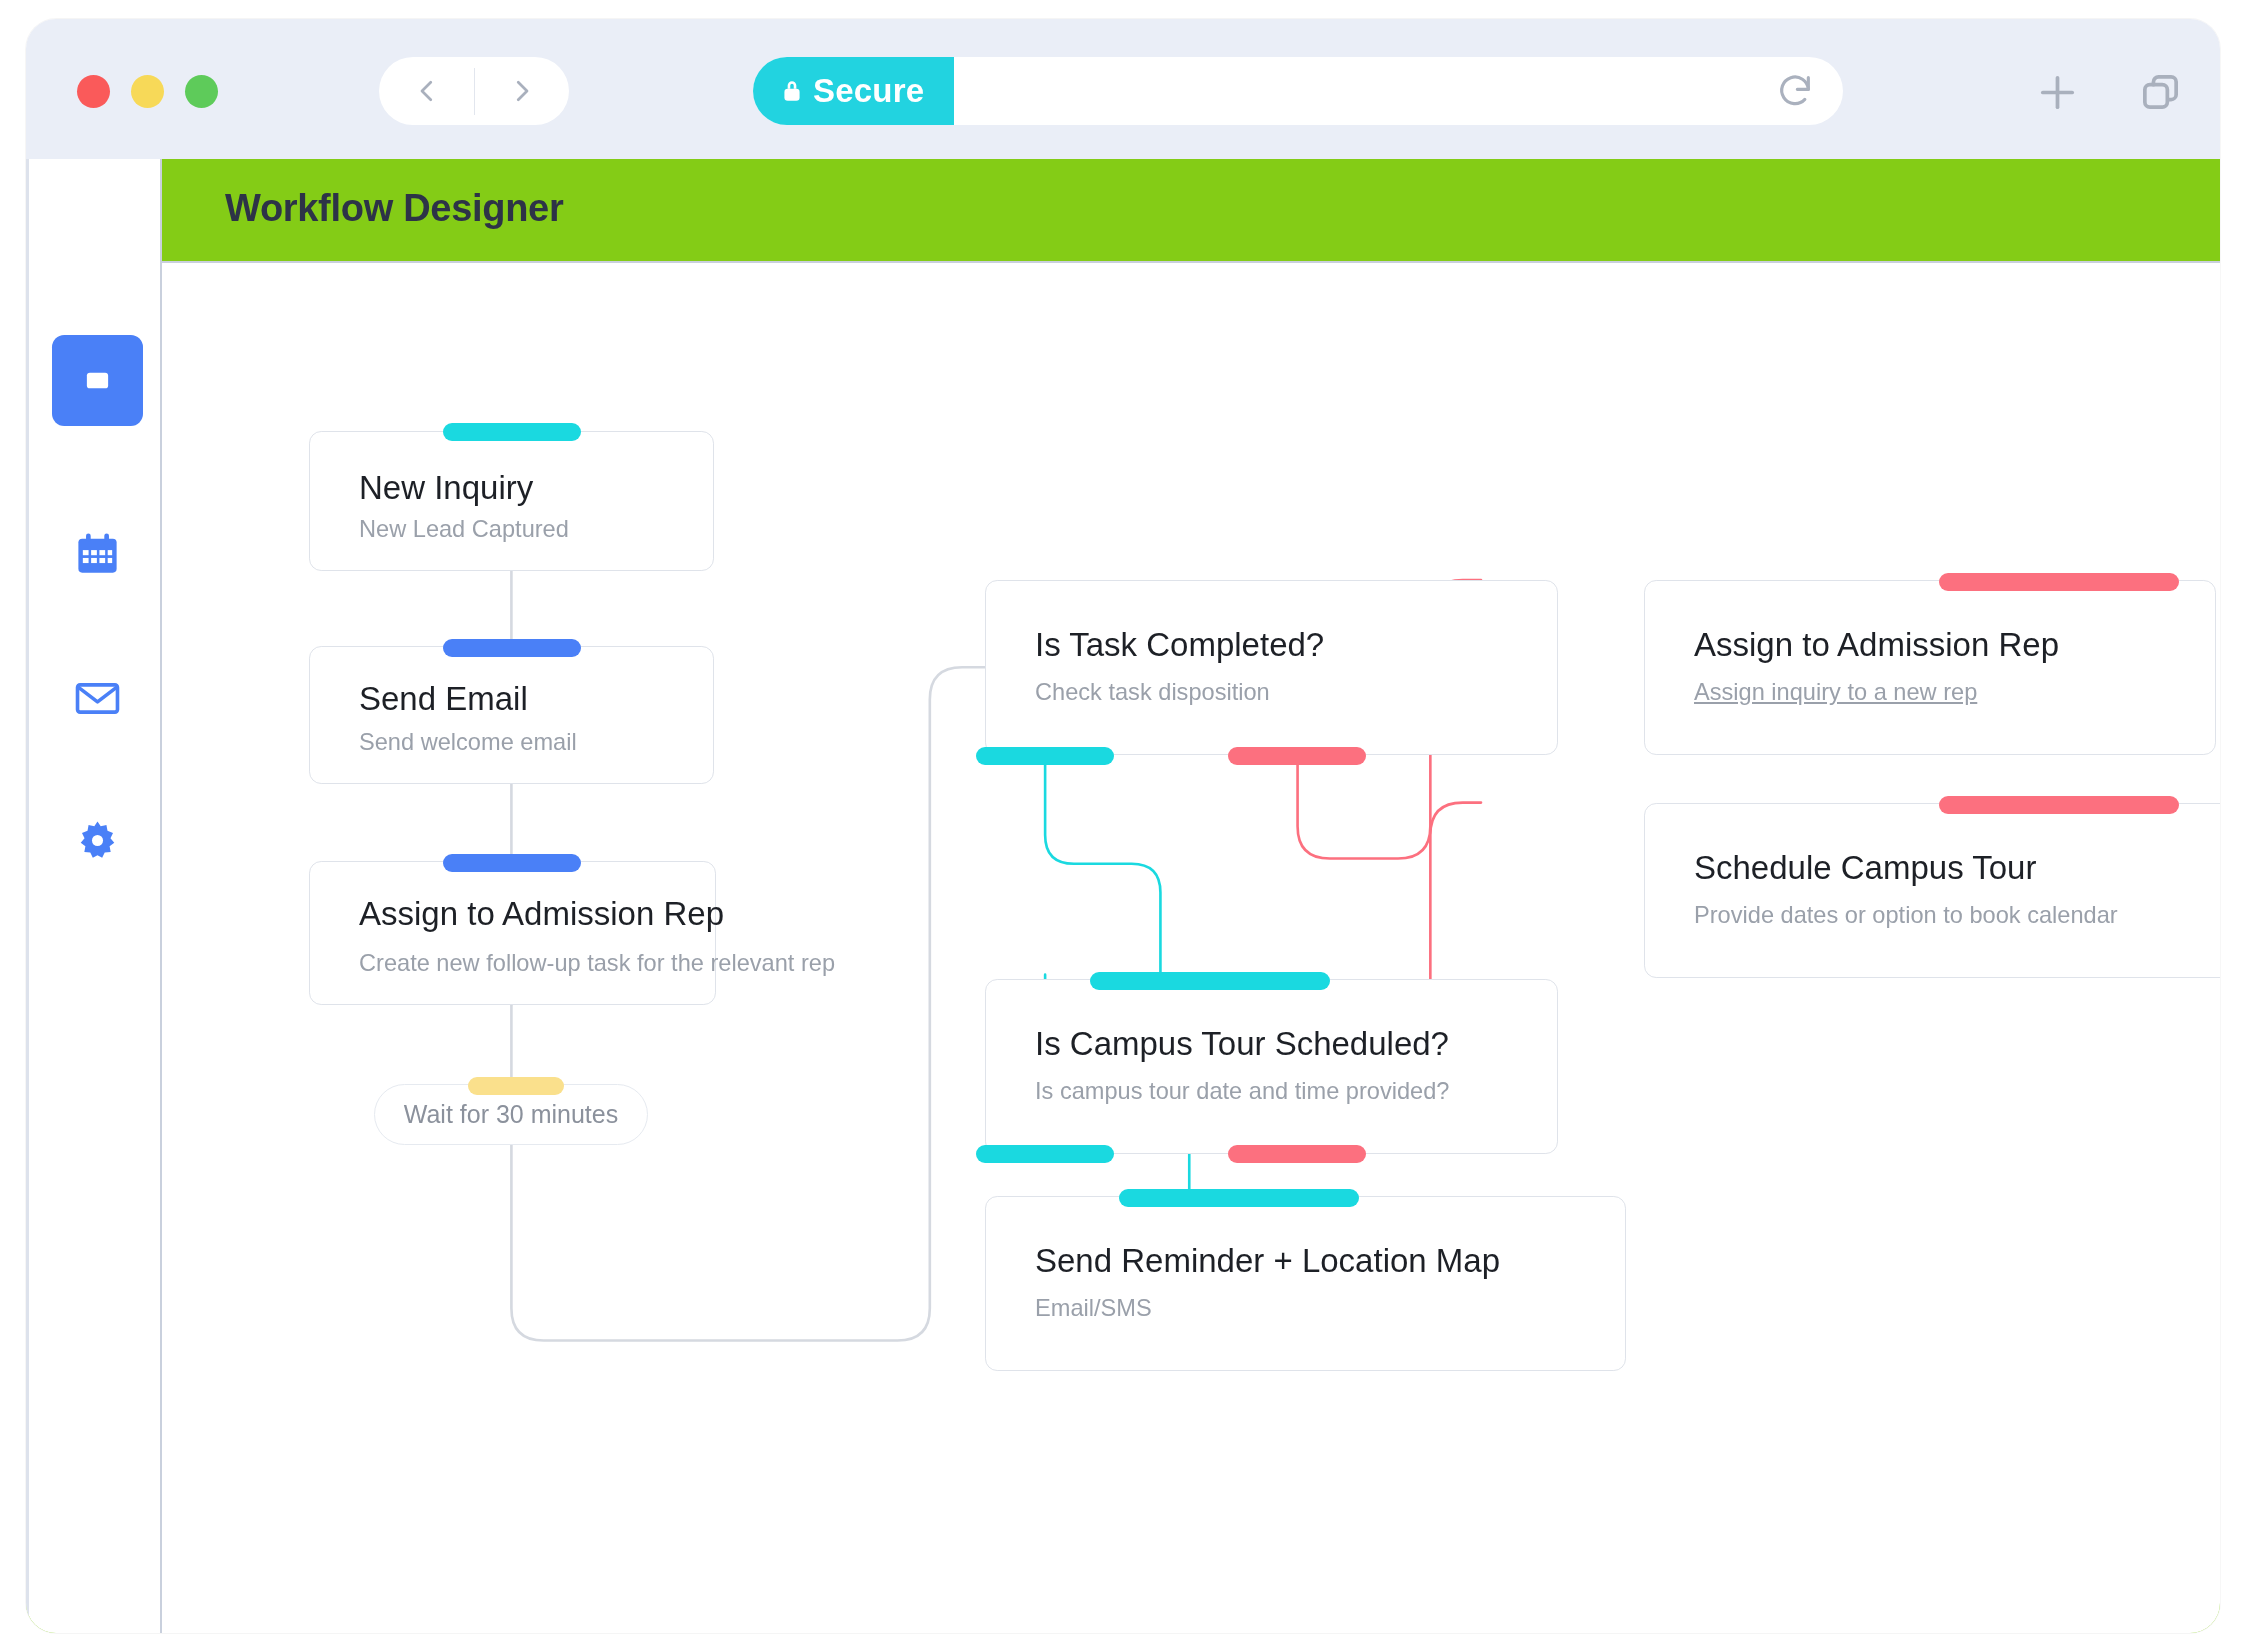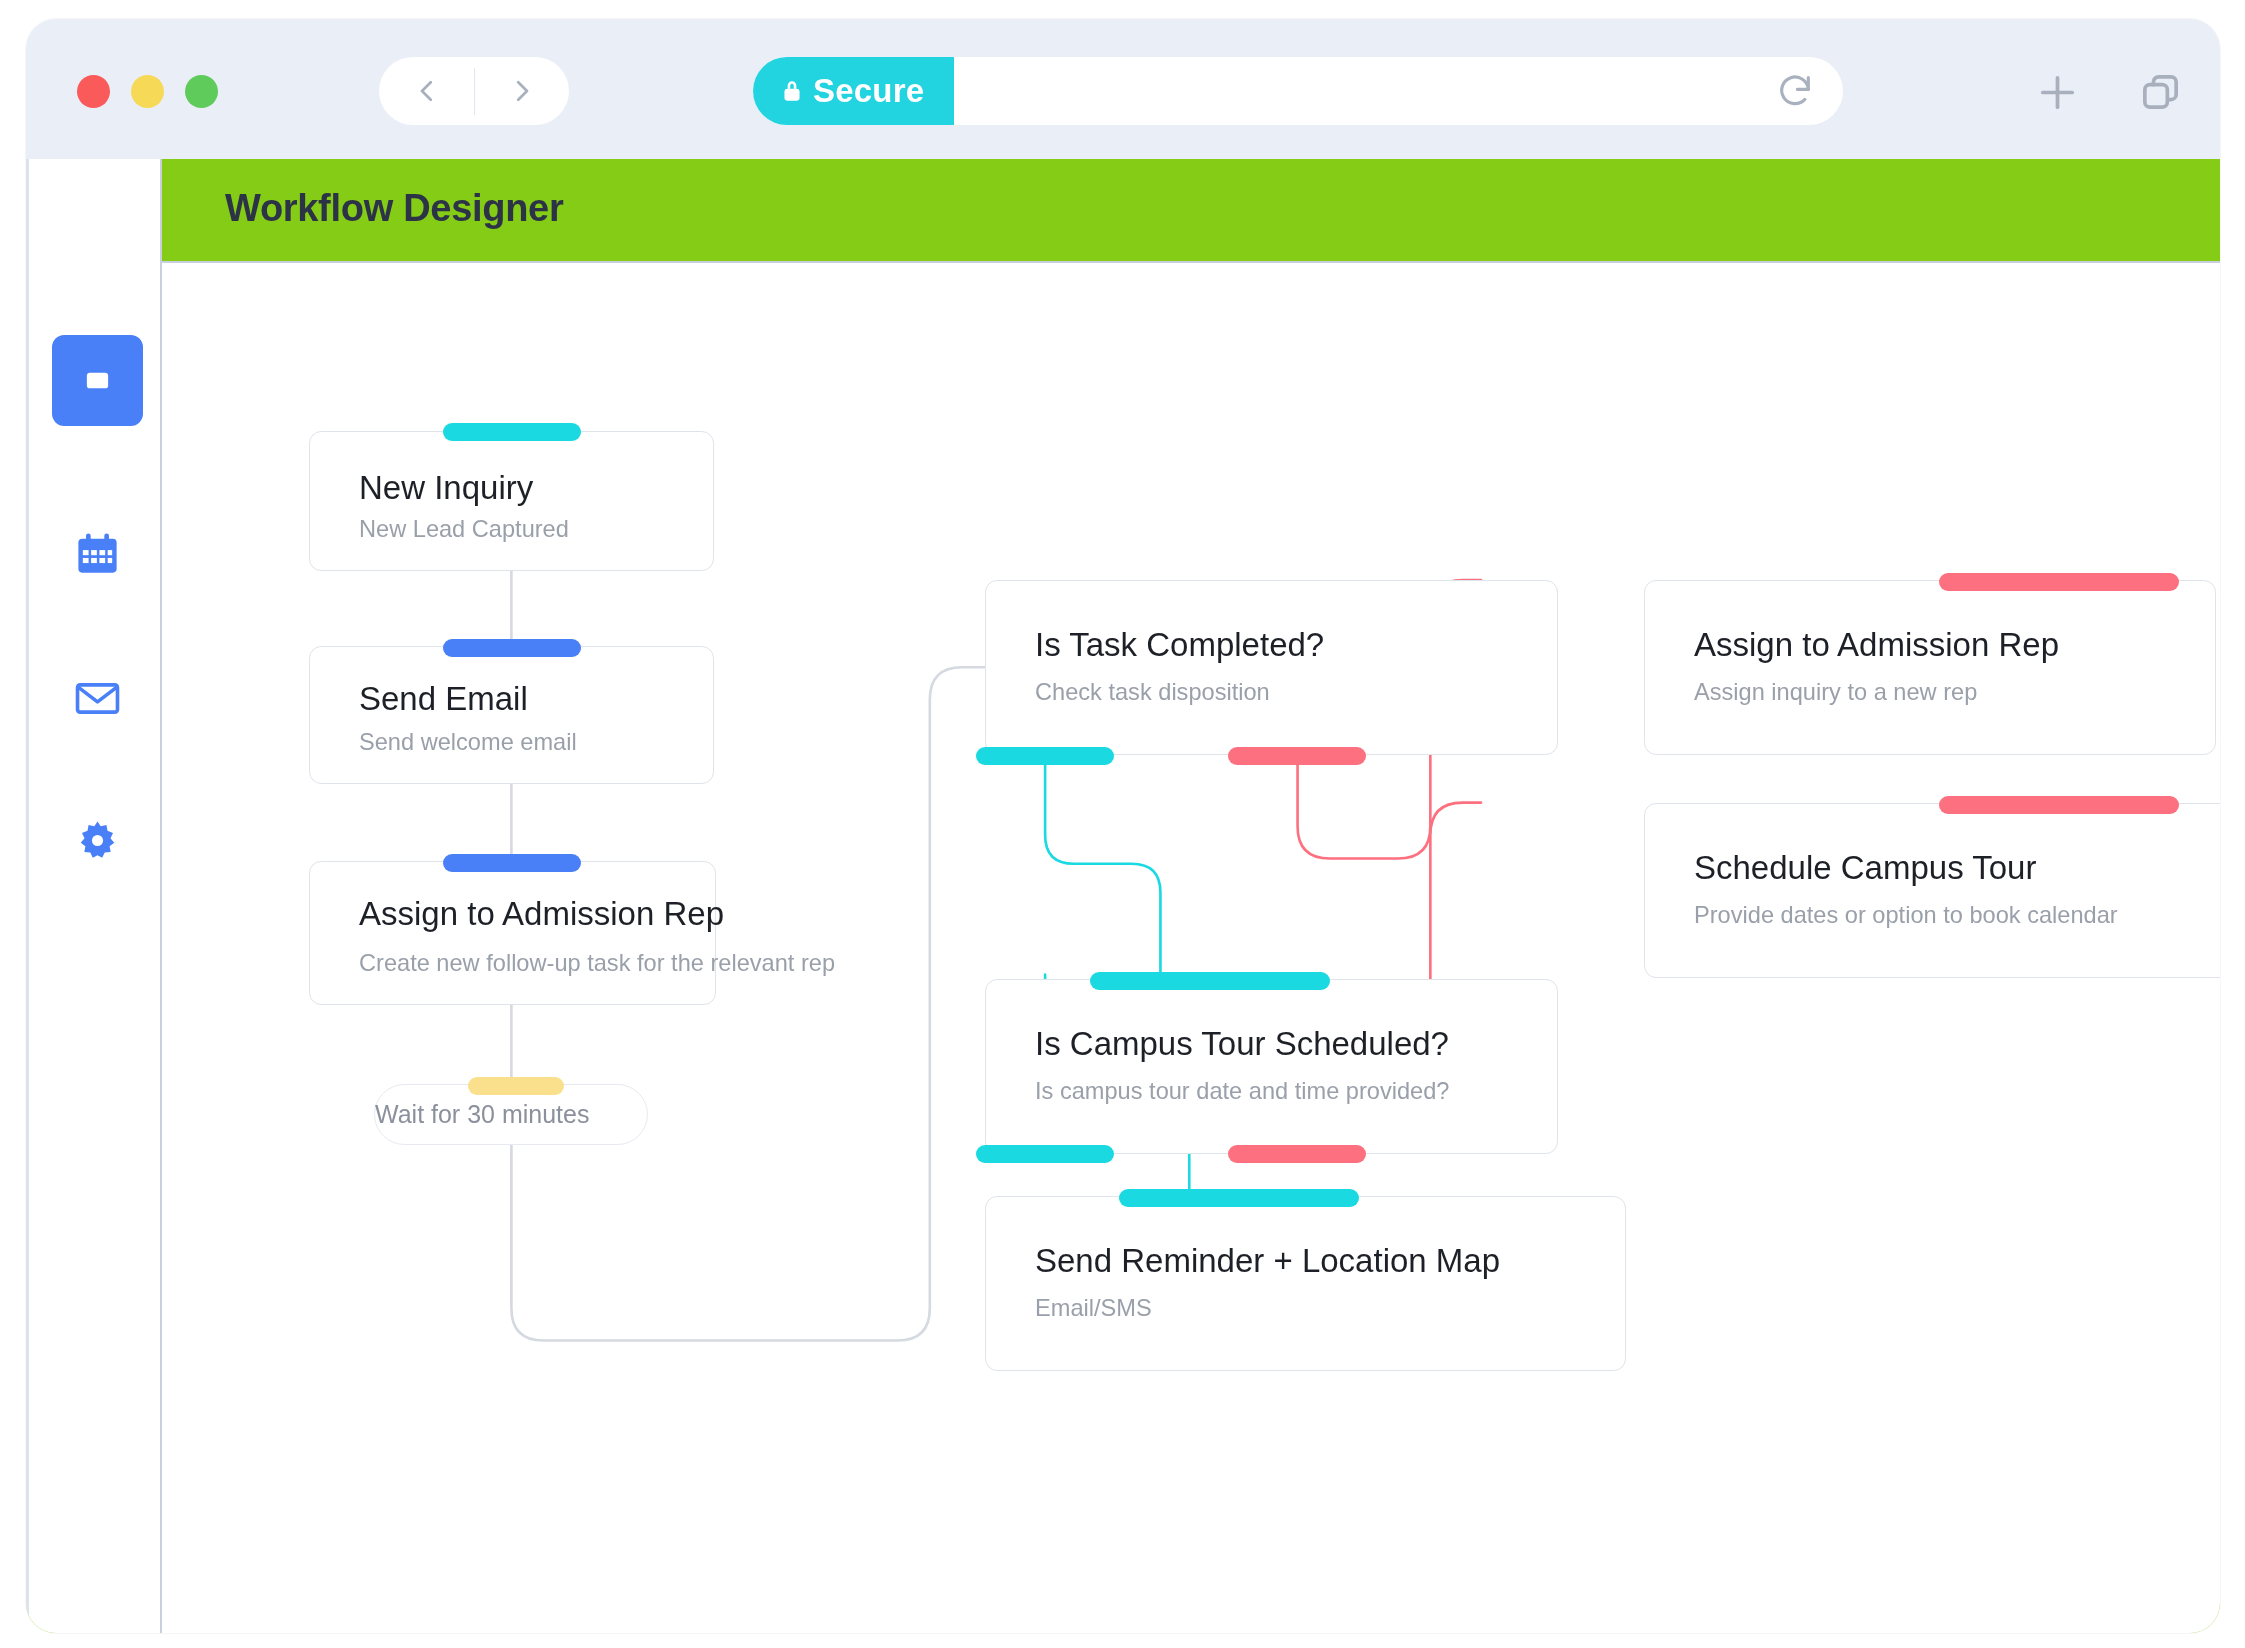--- a/index.html
+++ b/index.html
@@ -362,7 +362,7 @@
       <div class="port pink" style="left:1777px; top:310px; width:240px;"></div>
       <div class="node" id="node-assign-rep-right" style="left:1482px; top:317px; width:572px; height:175px;">
         <div class="node-title" style="top:45px;">Assign to Admission Rep</div>
-        <div class="node-sub" style="top:98px;">Assign inquiry to a new rep</div>
+        <div class="node-sub" style="top:98px;text-decoration:underline;">Assign inquiry to a new rep</div>
       </div>
 
       <div class="port cyan" style="left:928px; top:709px; width:240px;"></div>

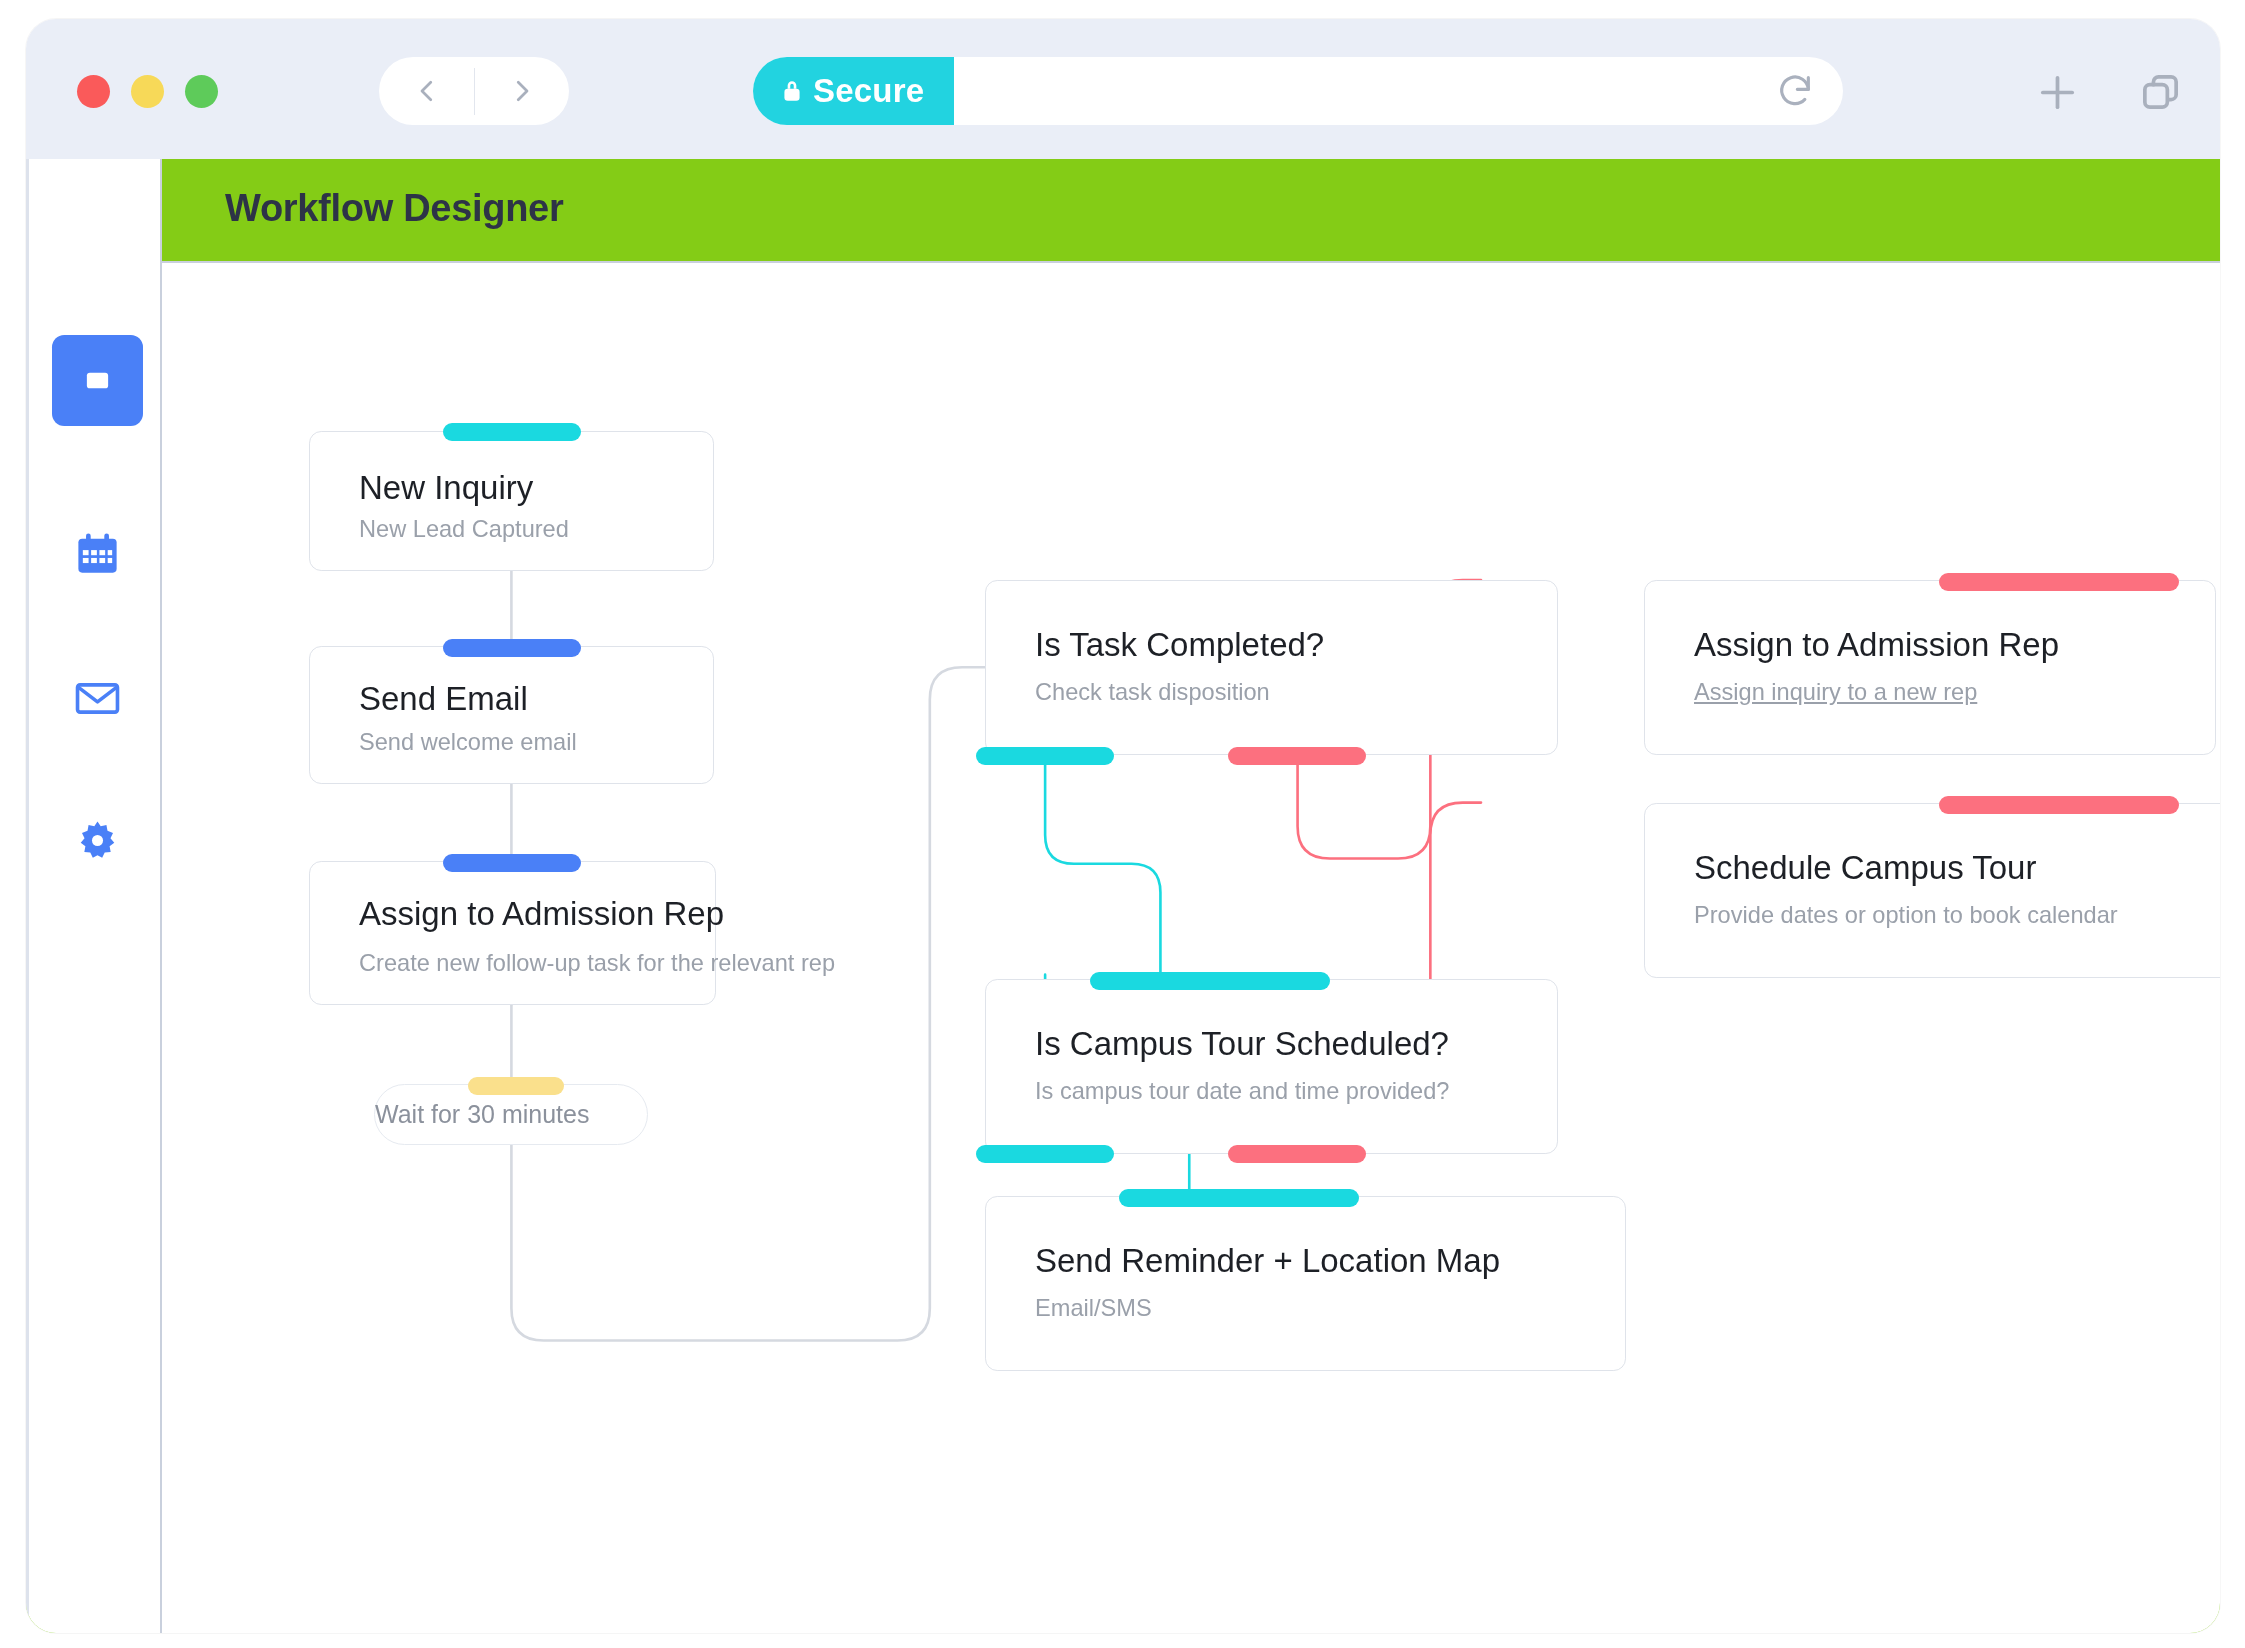--- a/index.html
+++ b/index.html
@@ -187,7 +187,7 @@
     border: 1.7px solid #e6eaf0;
     border-radius: 35px;
     z-index: 5;
-    display: flex; align-items: center; 
+    display: flex; align-items: center; justify-content: center;
   }
   .pill-label {
     font-size: 25px; color: #8b919c;

